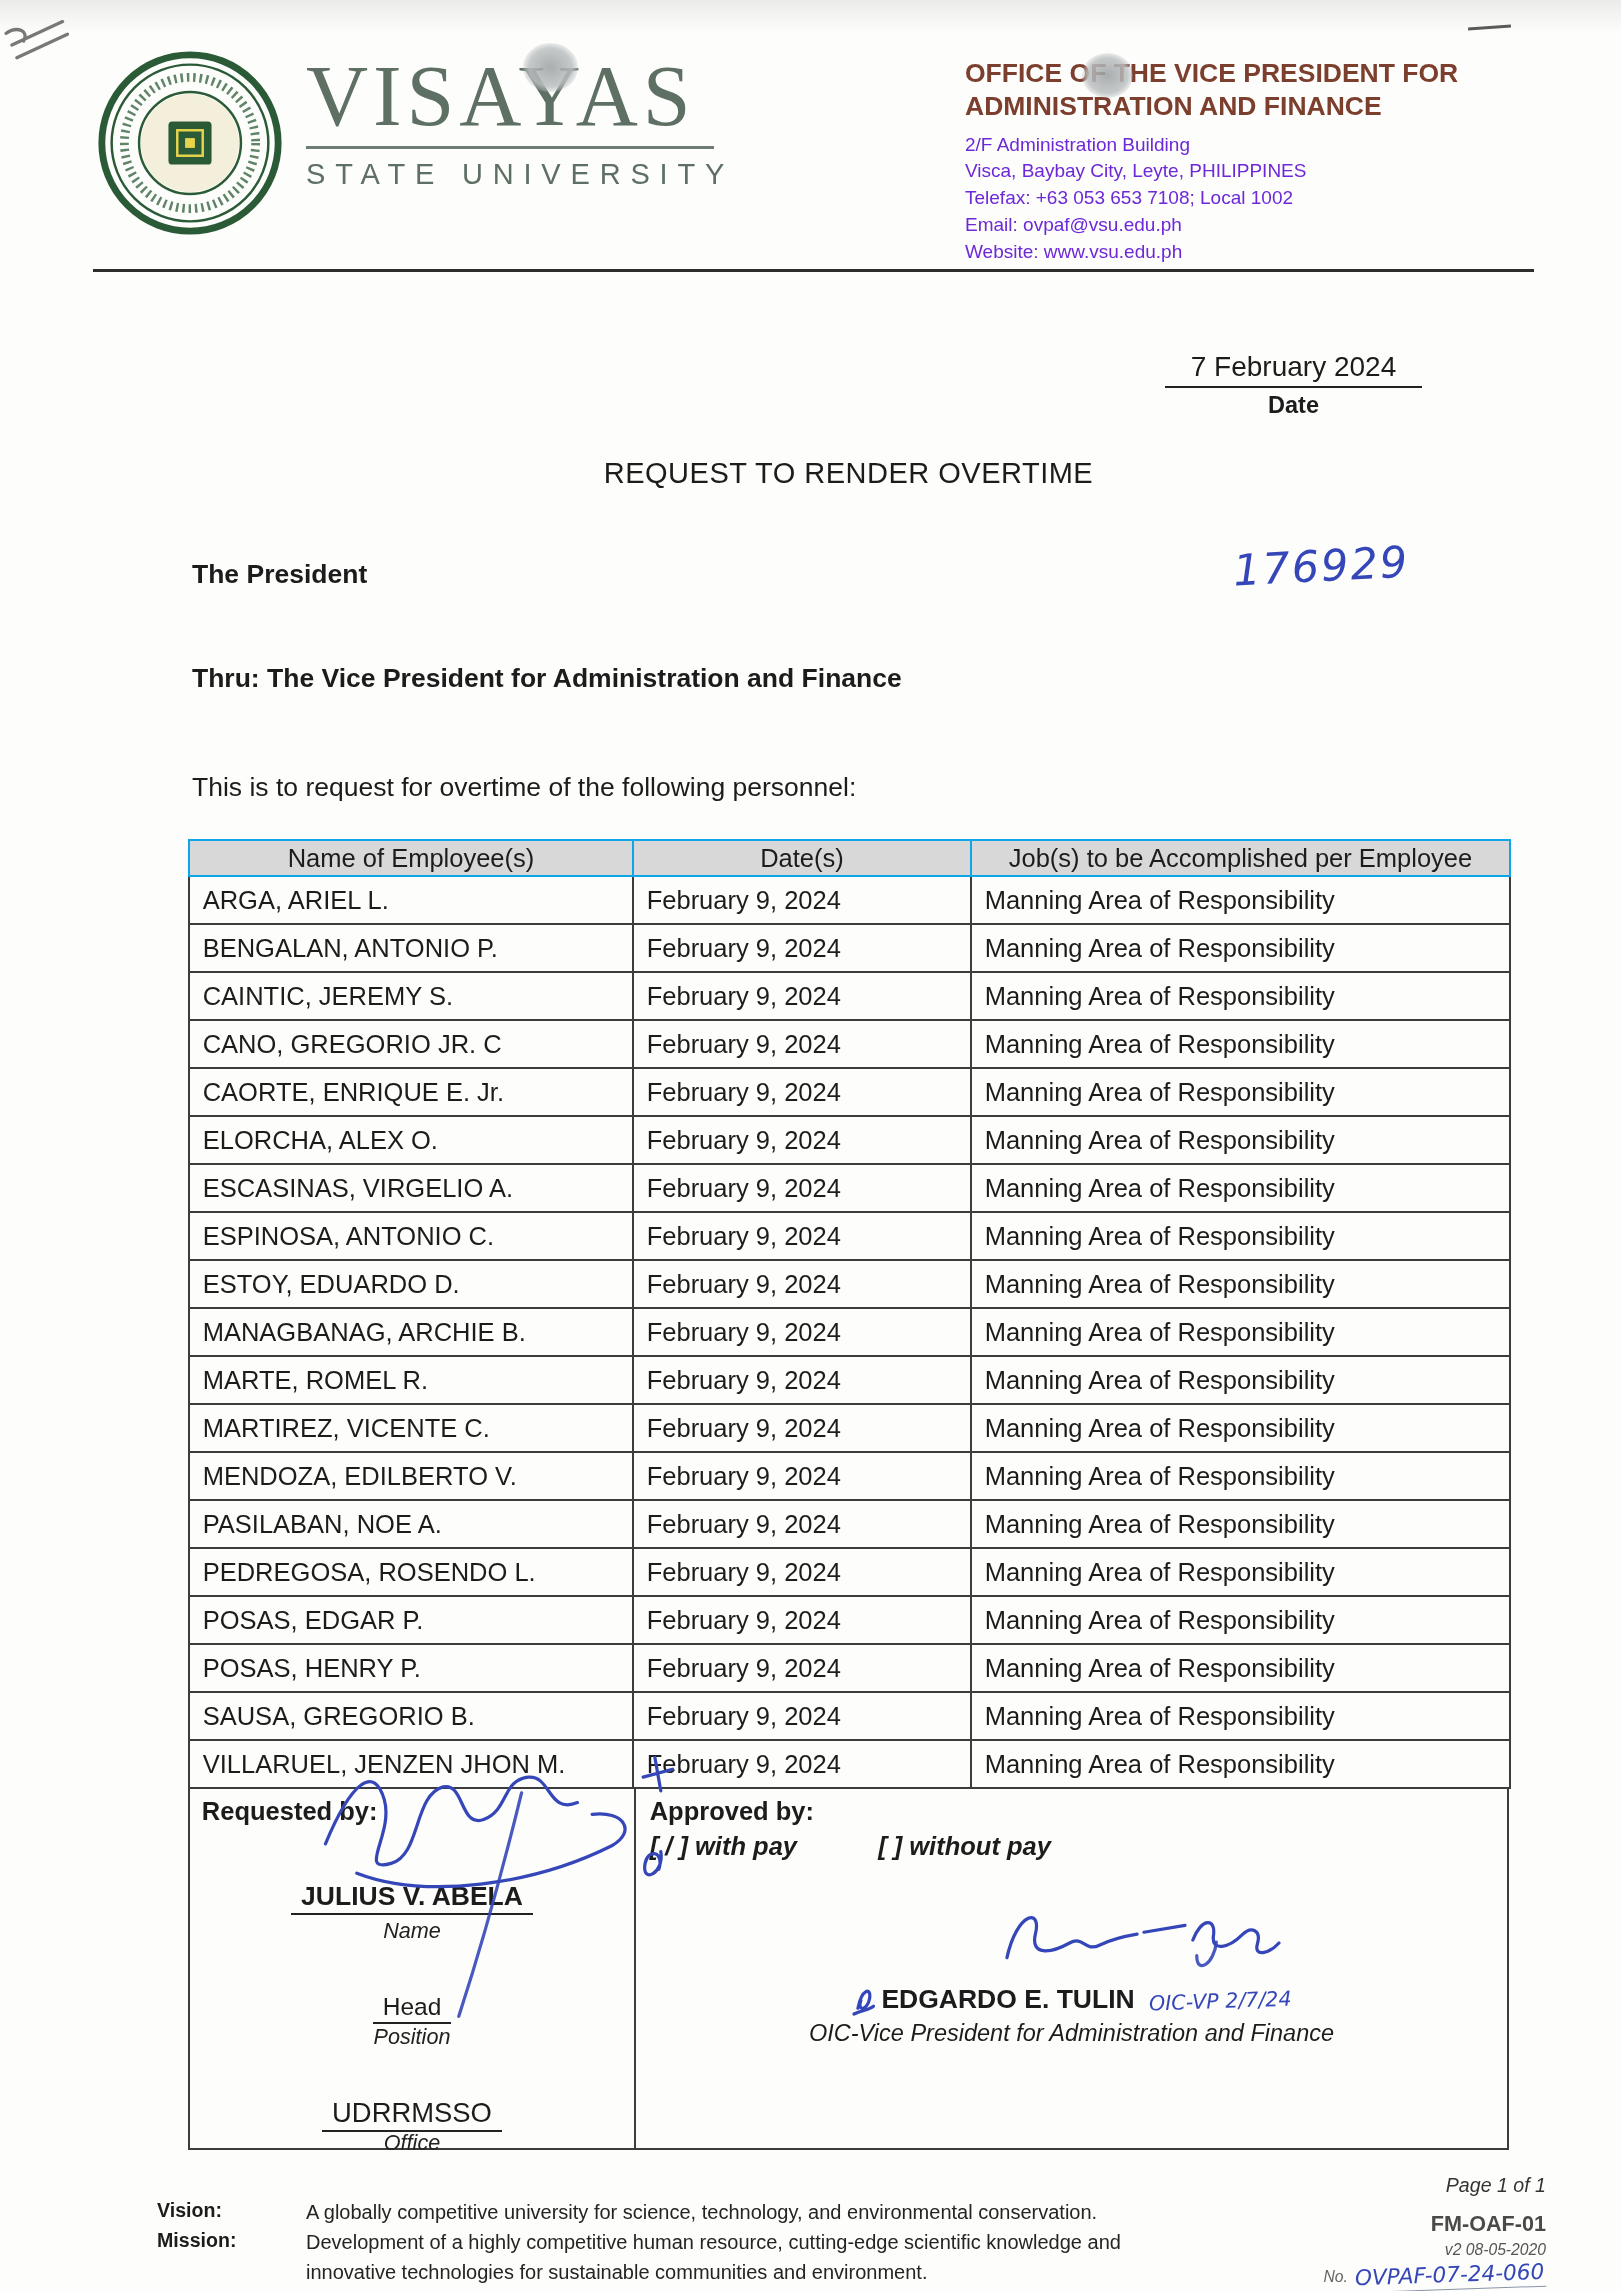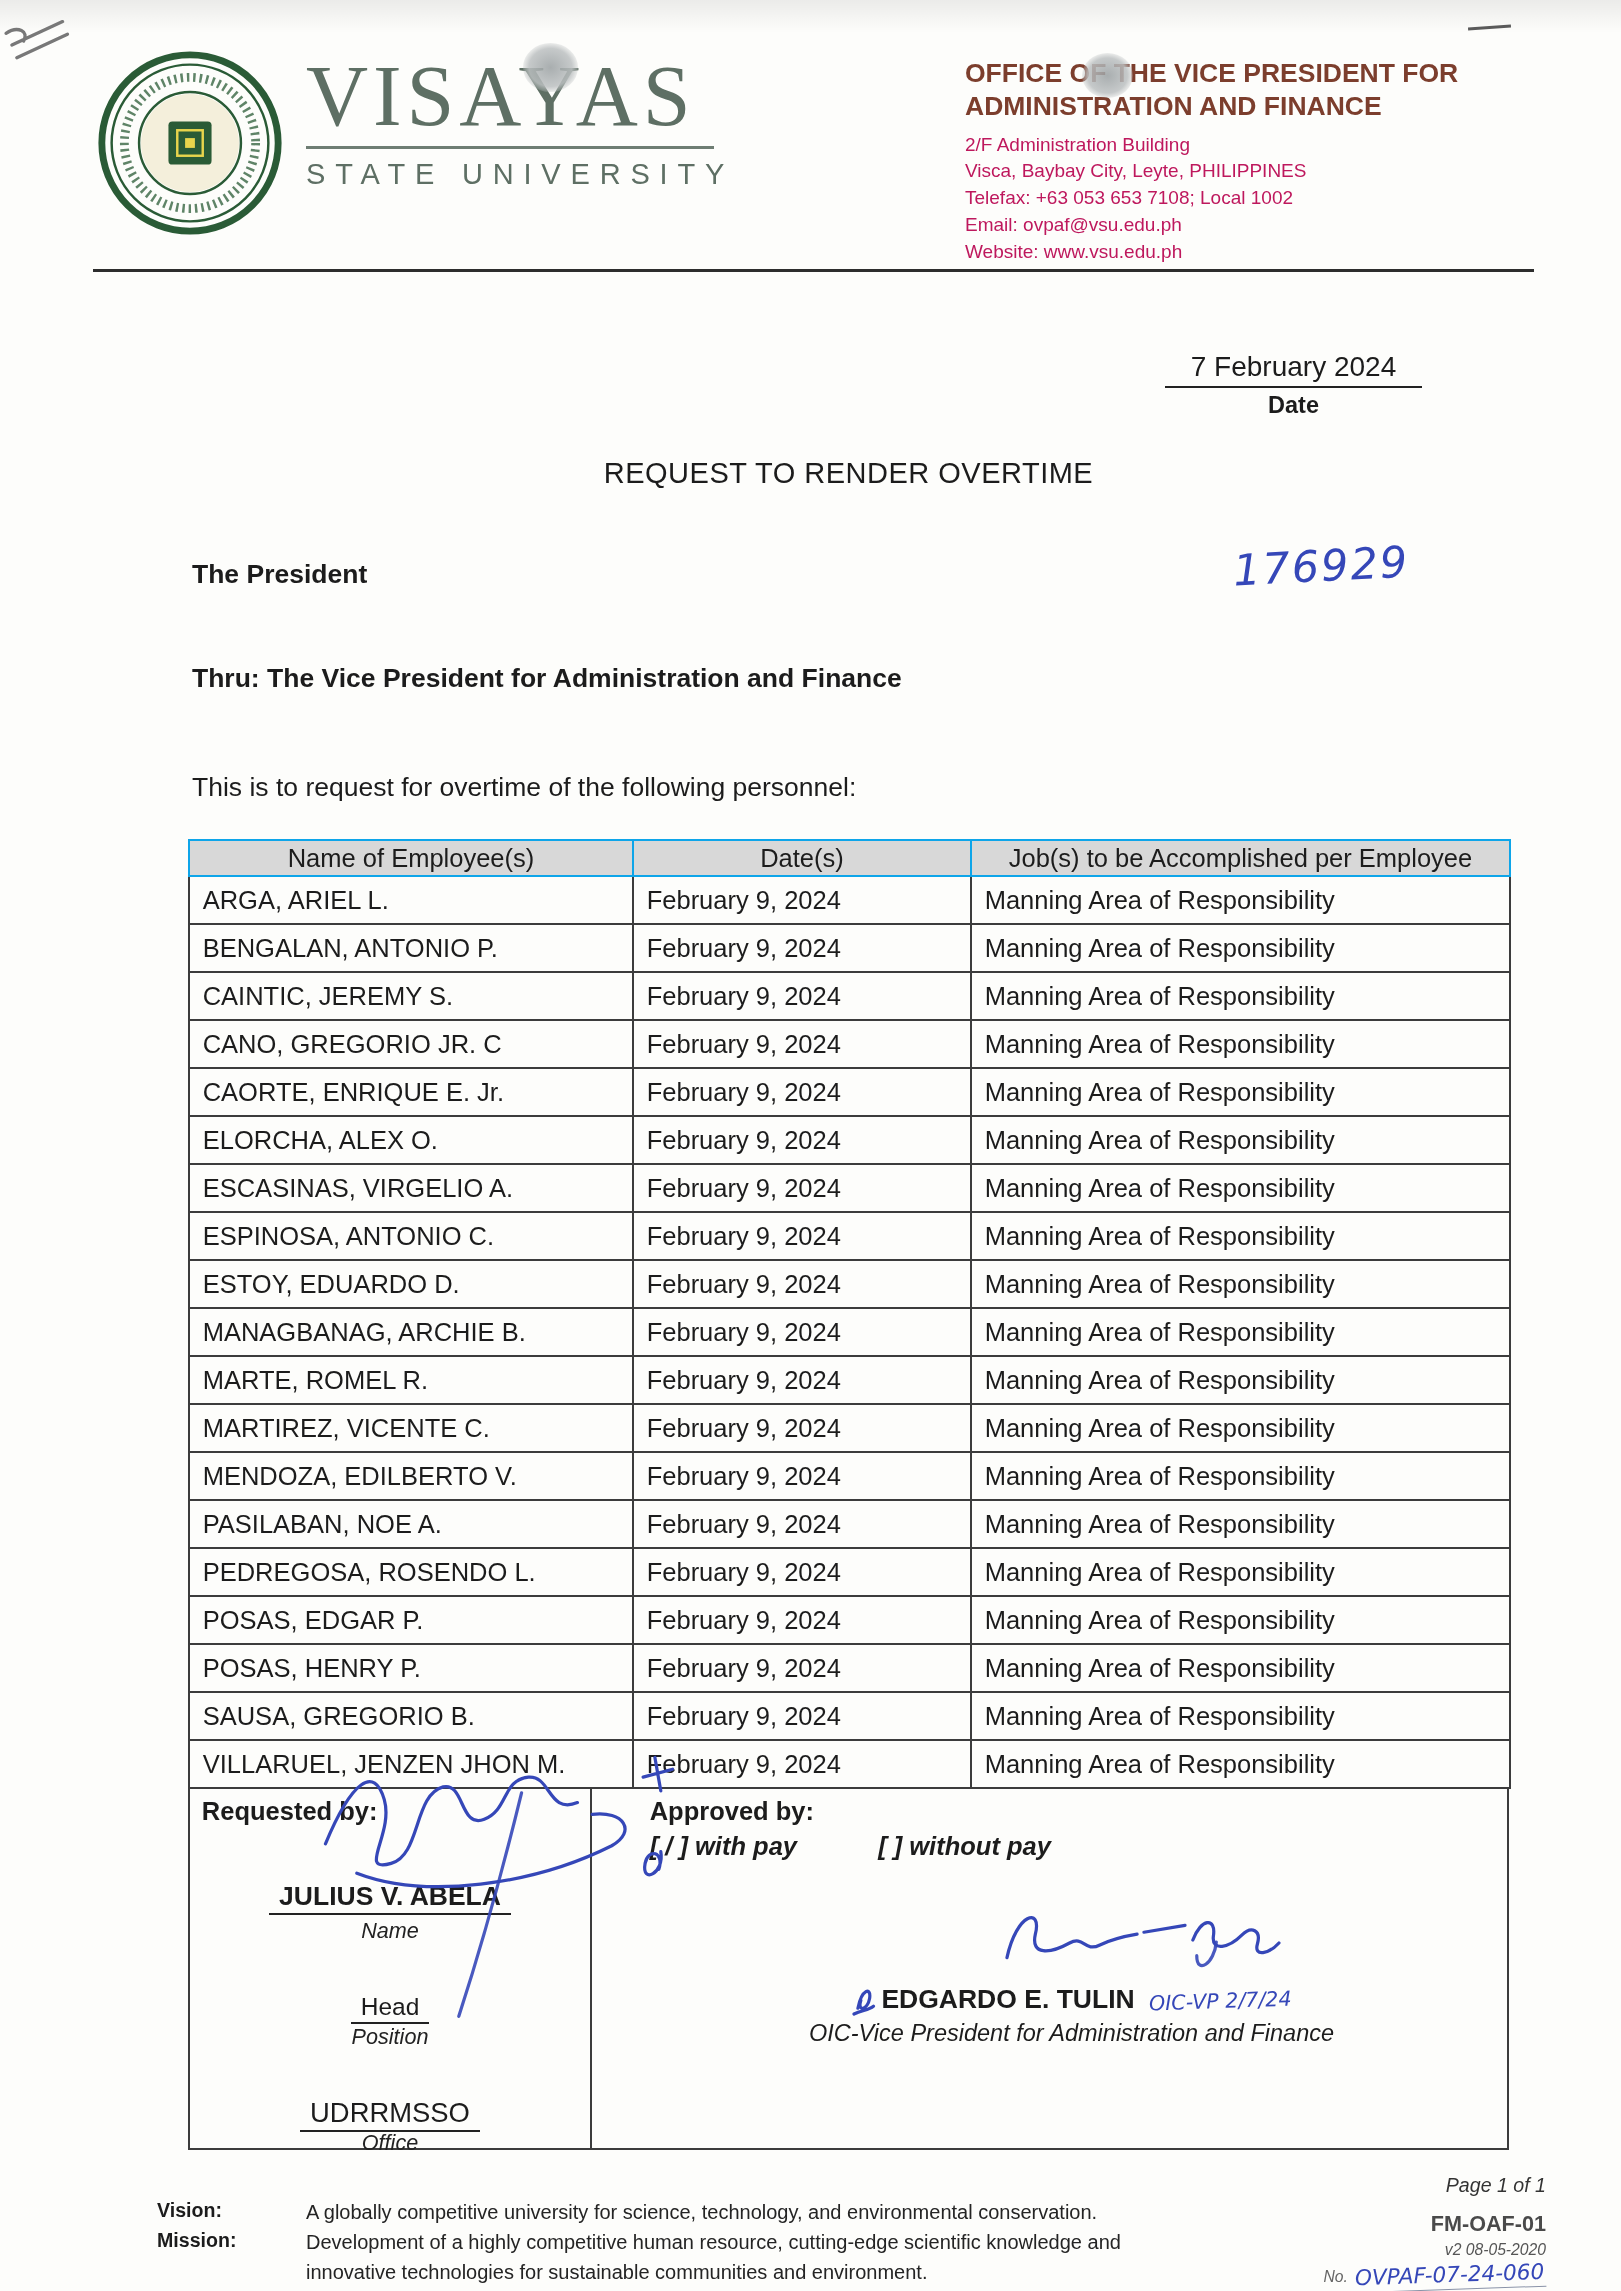--- a/index.html
+++ b/index.html
@@ -33,7 +33,7 @@
 
   .office { left:965px; top:57px; width:588px; }
   .office-title { color:var(--office-maroon,#7c3e2d); font-weight:bold; font-size:26.5px; line-height:1.24; }
-  .office-addr { margin-top:8.8px; font-size:19px; line-height:1.42; color:#be185d; }
+  .office-addr { margin-top:8.8px; font-size:19px; line-height:1.42; color:#6d28d9; }
 
   .divider { left:93px; top:269px; width:1441px; height:2.5px; background:#2d2d2d; }
 

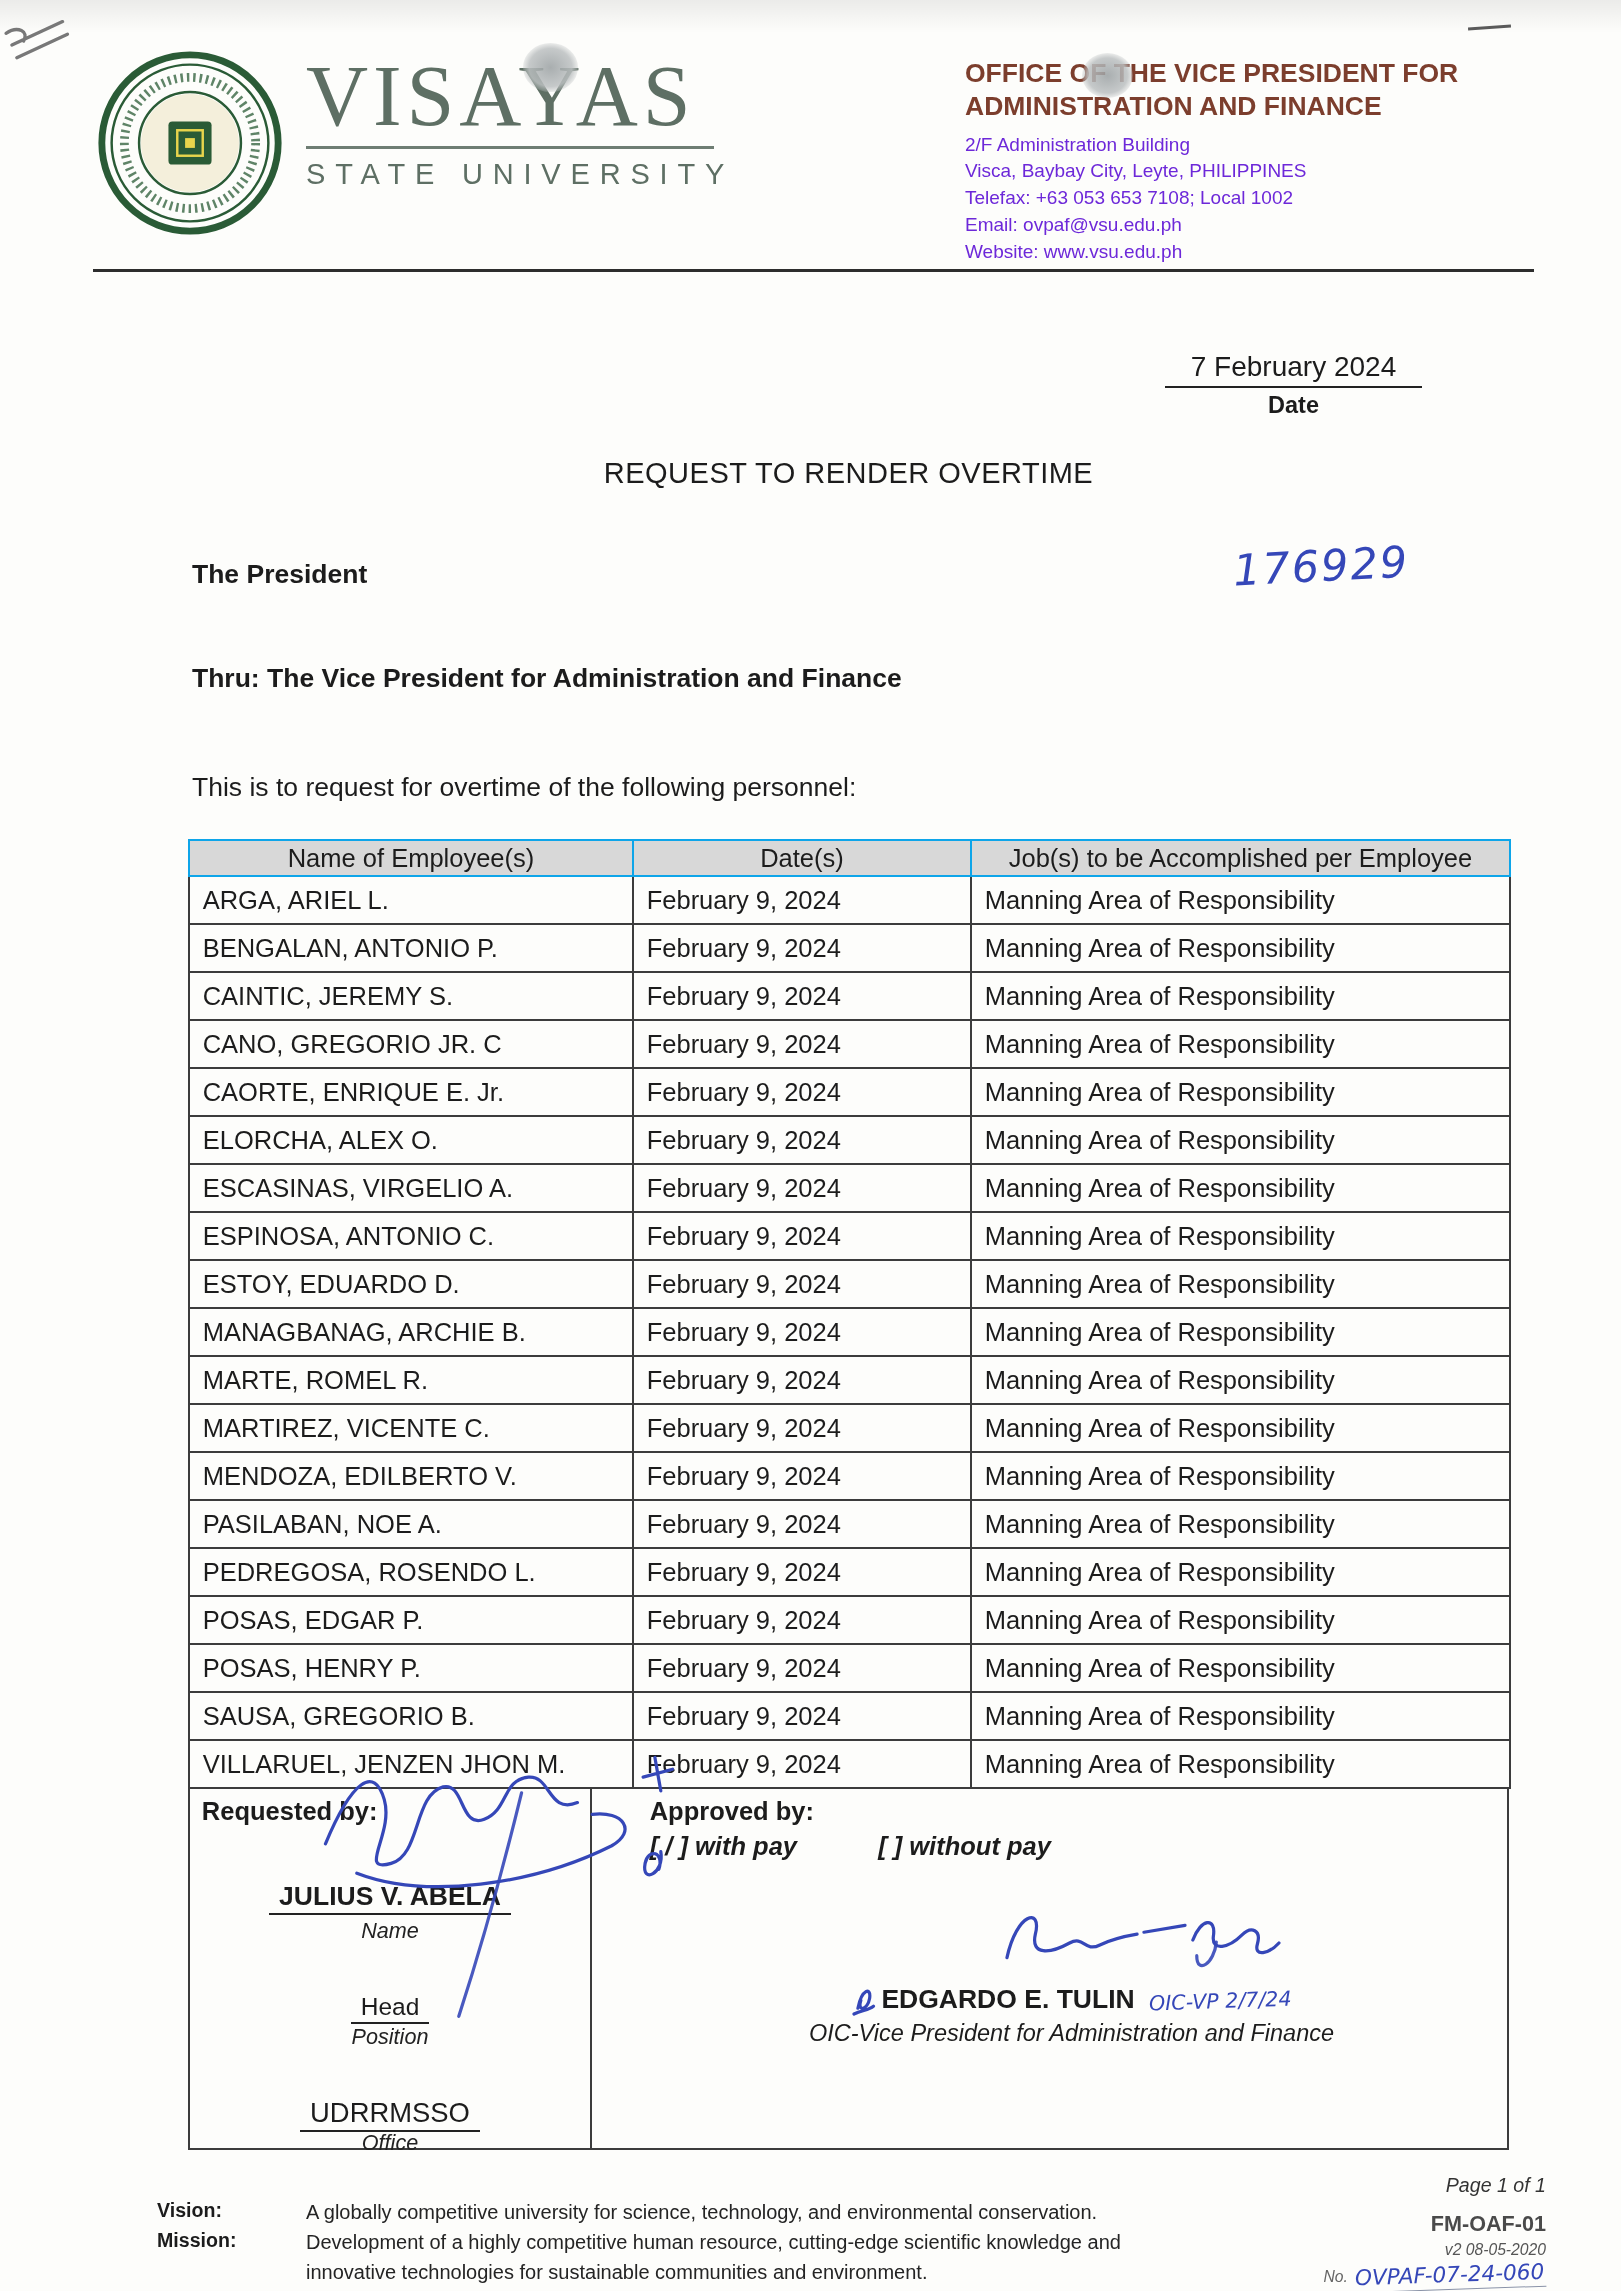--- a/index.html
+++ b/index.html
@@ -66,7 +66,7 @@
   
   .sig-section { left:188px; top:1787px; width:1321px; height:363px;
     border:2px solid #3c3c3c; border-top:none; }
-  .sig-left { position:absolute; left:0; top:0; bottom:0; width:402px;
+  .sig-left { position:absolute; left:0; top:0; bottom:0; width:446px;
     border-right:2px solid #3c3c3c; }
   .sig-right { position:absolute; left:446px; top:0; bottom:0; right:0; }
   .sig-label { font-weight:bold; font-size:25.5px; }

